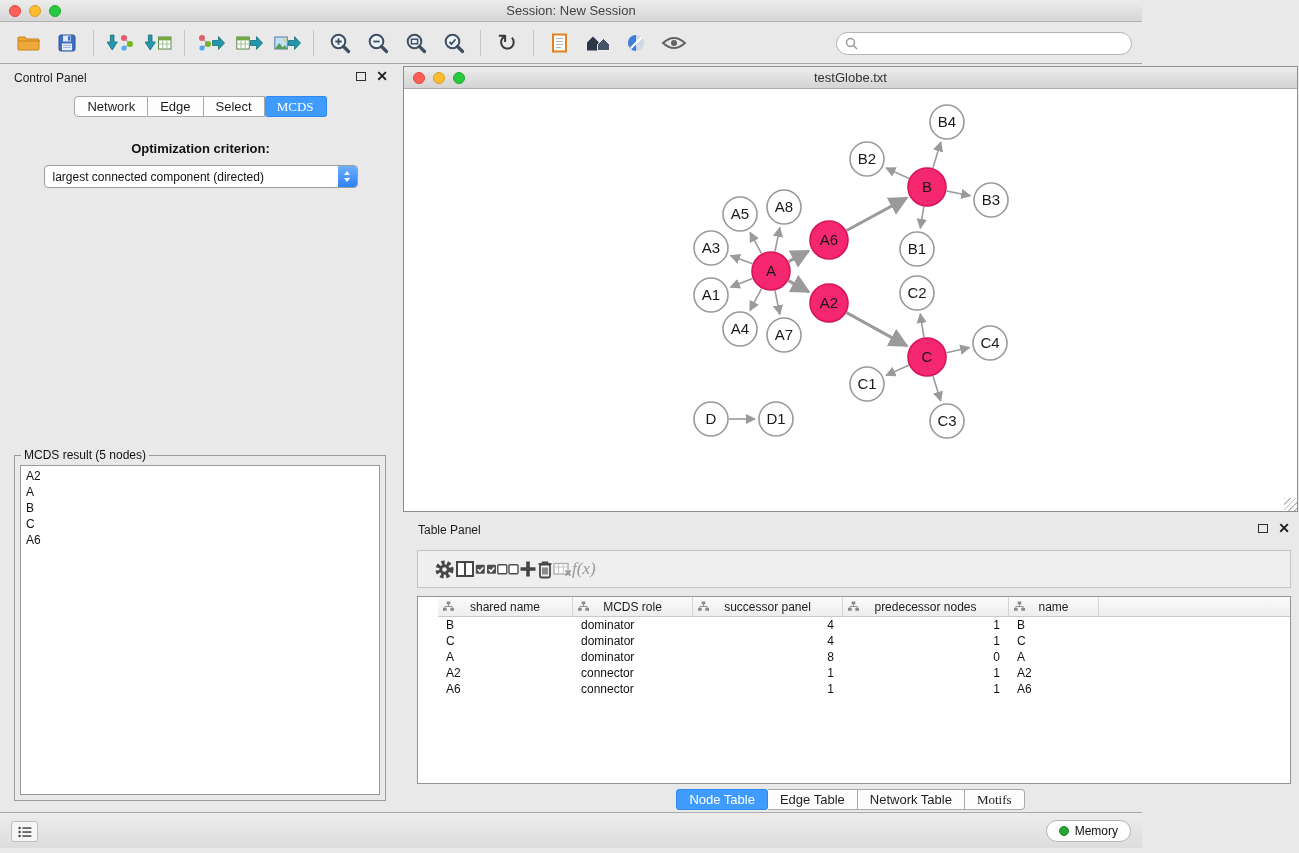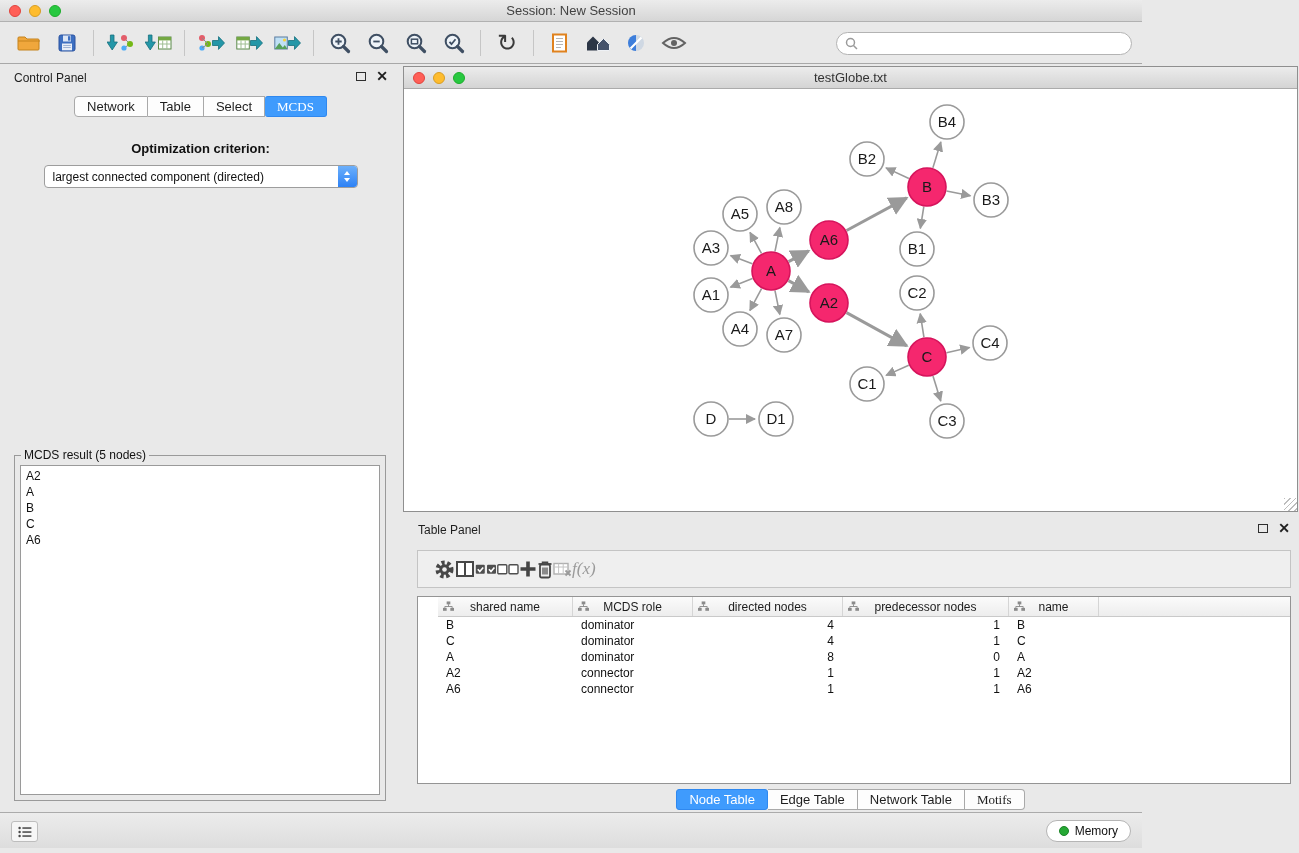--- a/index.html
+++ b/index.html
@@ -244,7 +244,7 @@
     </div>
     <div class="seg-tabs cp-tabs">
         <div class="seg-tab">Network</div>
-        <div class="seg-tab">Table</div>
+        <div class="seg-tab">Edge</div>
         <div class="seg-tab">Select</div>
         <div class="seg-tab active">MCDS</div>
       </div>

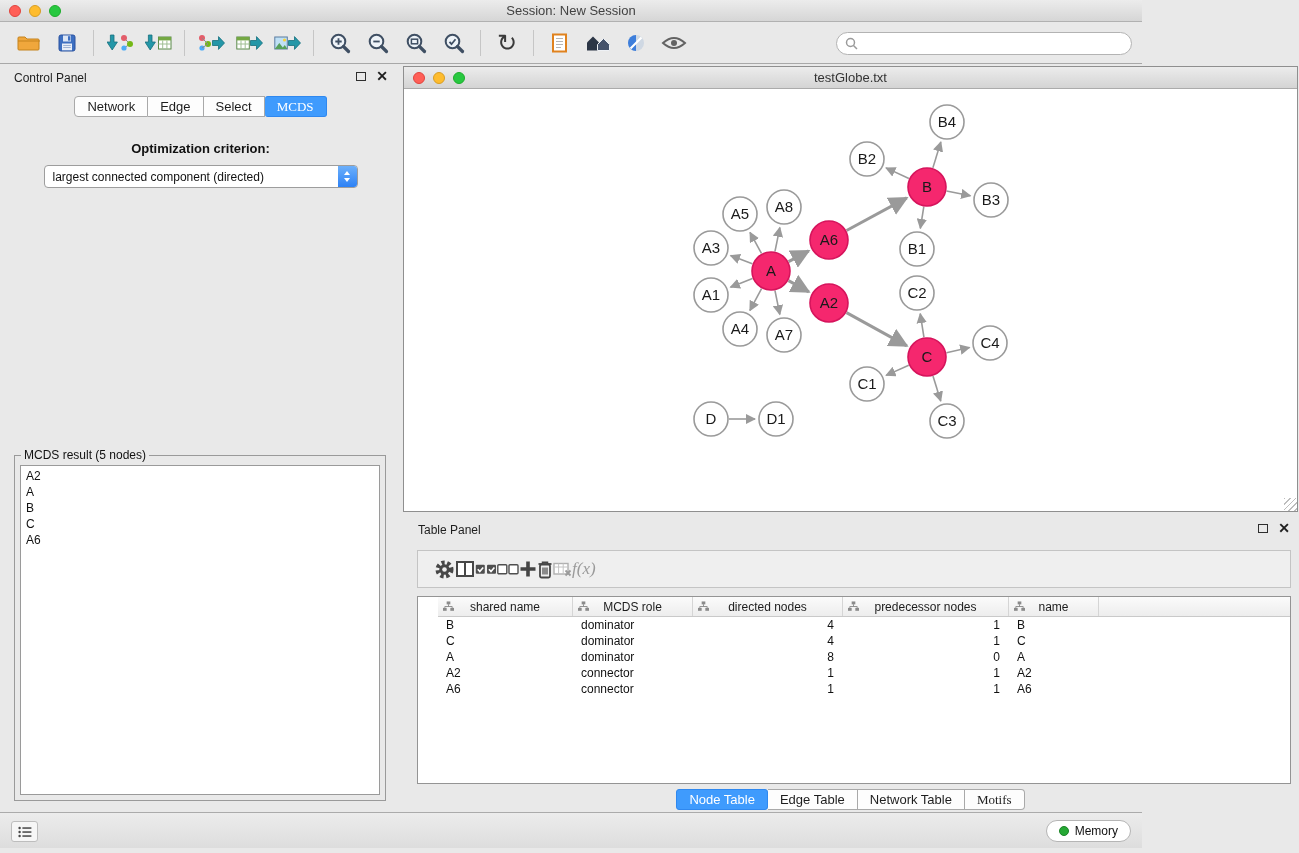--- a/index.html
+++ b/index.html
@@ -477,7 +477,7 @@
                 <rect x="0" y="7" width="4" height="3.2" fill="#8a8a8a"></rect>
                 <rect x="8" y="7" width="4" height="3.2" fill="#8a8a8a"></rect>
               </svg></span>
-            <span class="h-label">directed nodes</span>
+            <span class="h-label">successor panel</span>
           </div>
           <div class="t-h-cell">
             <span class="h-icon"><svg width="11" height="11" viewBox="0 0 12 11">

